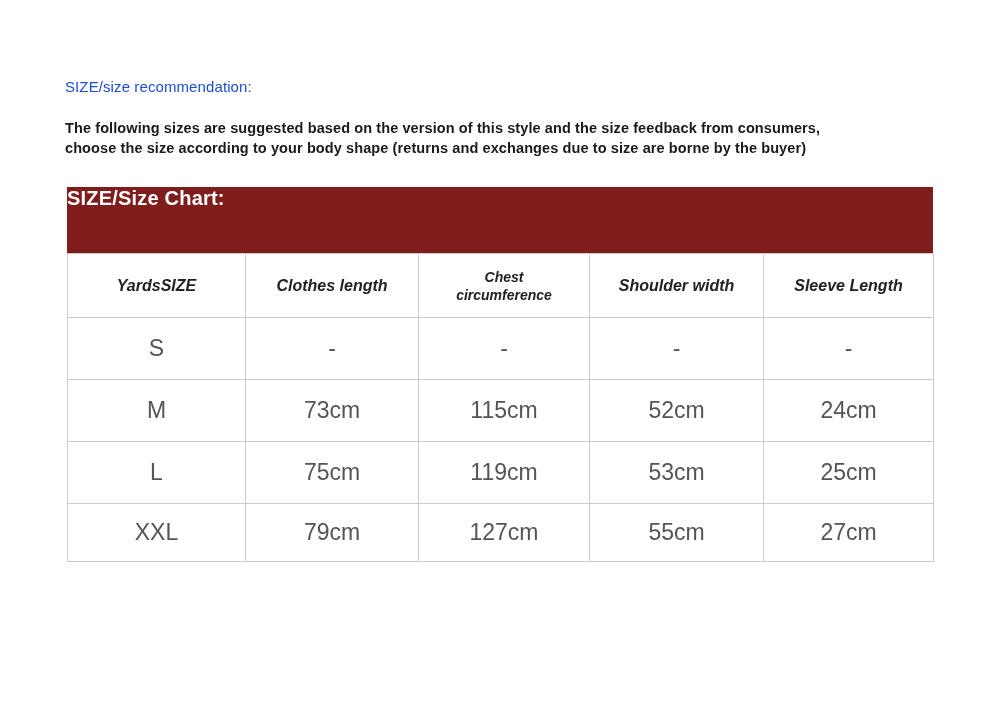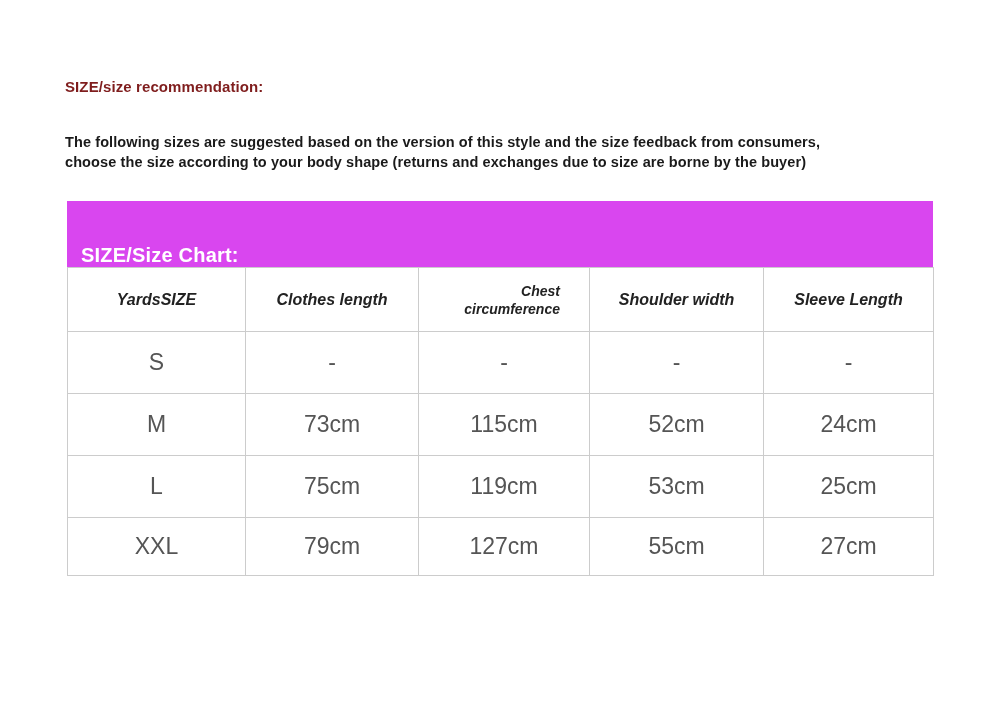--- a/index.html
+++ b/index.html
@@ -15,8 +15,8 @@
   }
   .section-heading {
     font-size: 15px;
-    font-weight: bold;
-    color: #7f1d1d;
+    font-weight: normal;
+    color: #1d4ed8;
     letter-spacing: 0.1px;
   }
   .size-note {

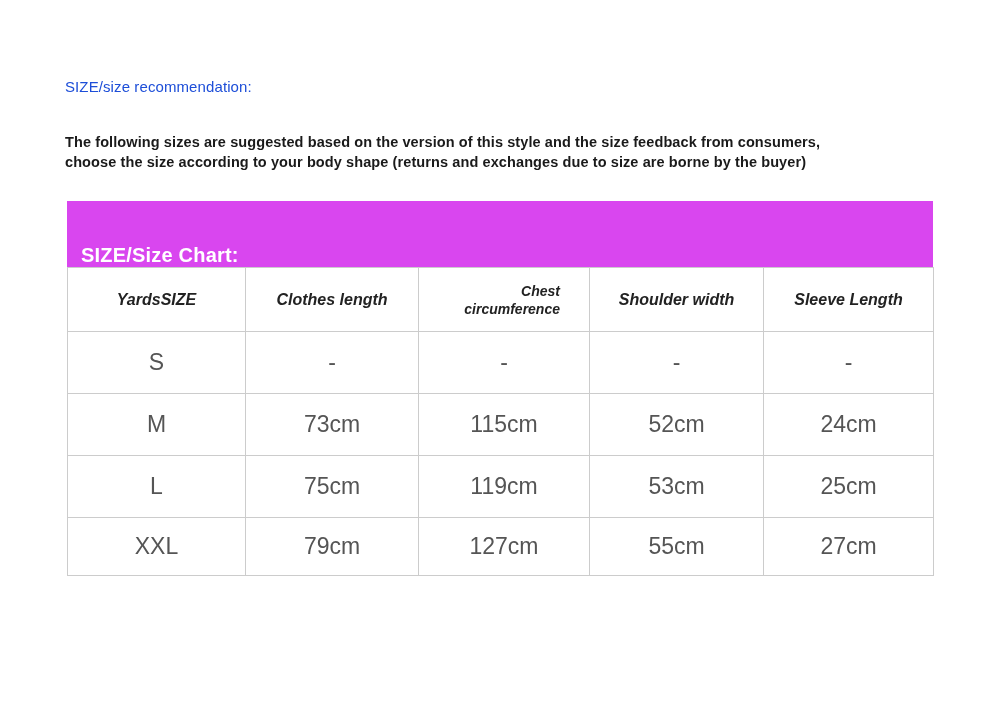--- a/index.html
+++ b/index.html
@@ -20,7 +20,7 @@
     letter-spacing: 0.1px;
   }
   .size-note {
-    margin-top: 38px;
+    margin-top: 24px;
     font-size: 14.5px;
     font-weight: bold;
     color: #1a1a1a;

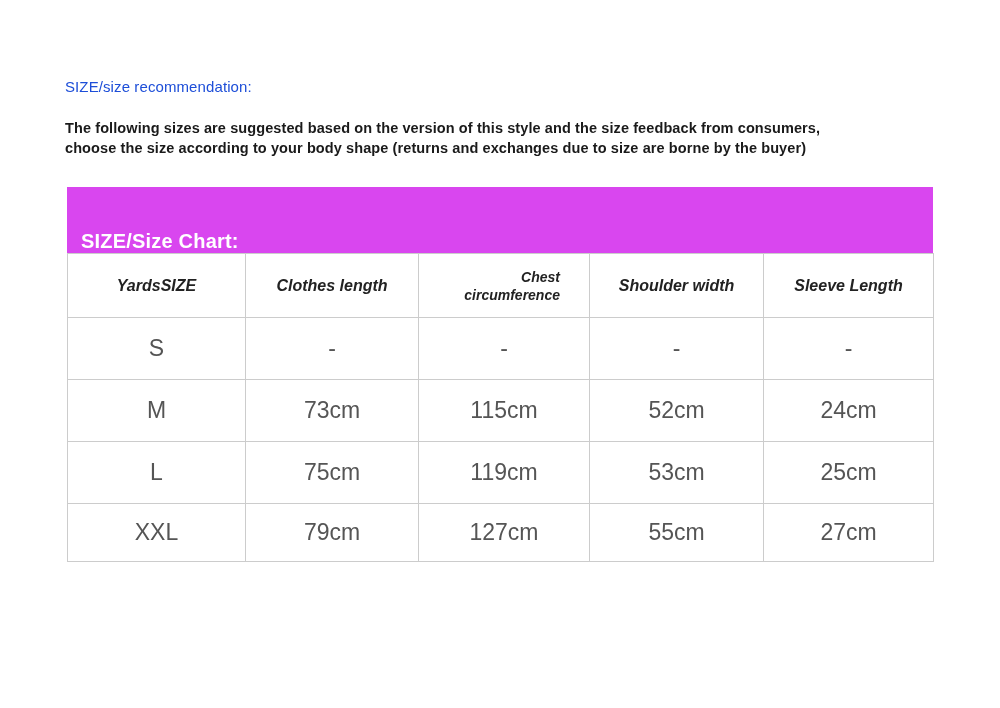--- a/index.html
+++ b/index.html
@@ -34,10 +34,10 @@
   }
   .chart-header {
     height: 66px;
-    background: #d946ef;
+    background: #7f1d1d;
     display: flex;
-    align-items: flex-end;
-    padding-left: 14px;
+    align-items: flex-start;
+    padding-left: 0;
   }
   .chart-header span {
     color: #ffffff;

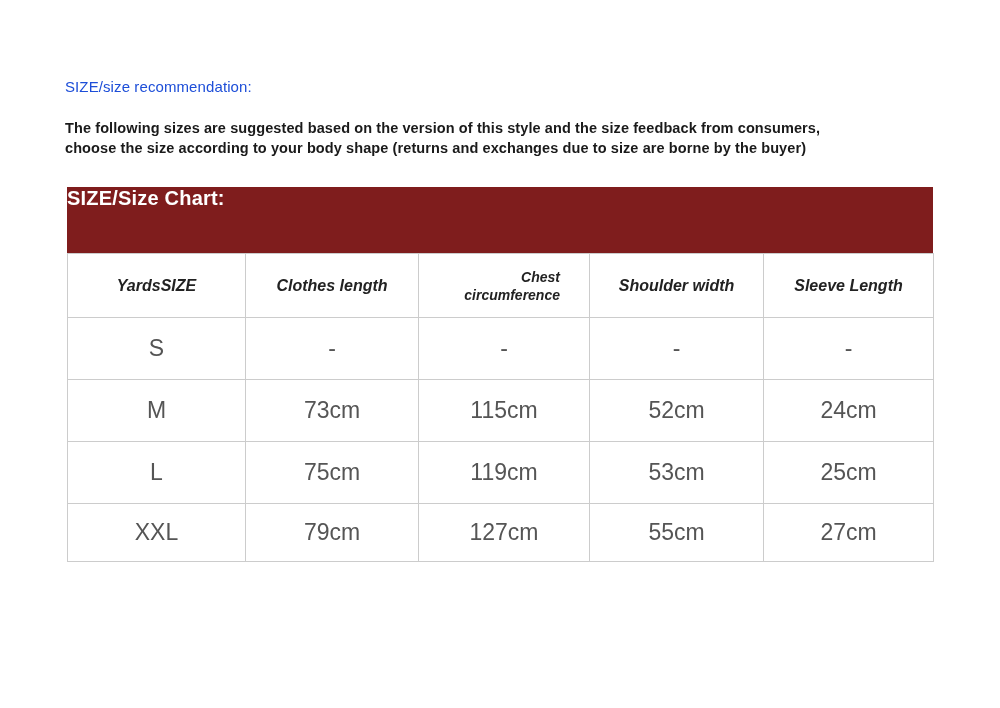--- a/index.html
+++ b/index.html
@@ -79,7 +79,7 @@
   th .wrap-block {
     display: inline-block;
     max-width: 112px;
-    text-align: right;
+    text-align: center;
     font-size: 14px;
     line-height: 18px;
   }

